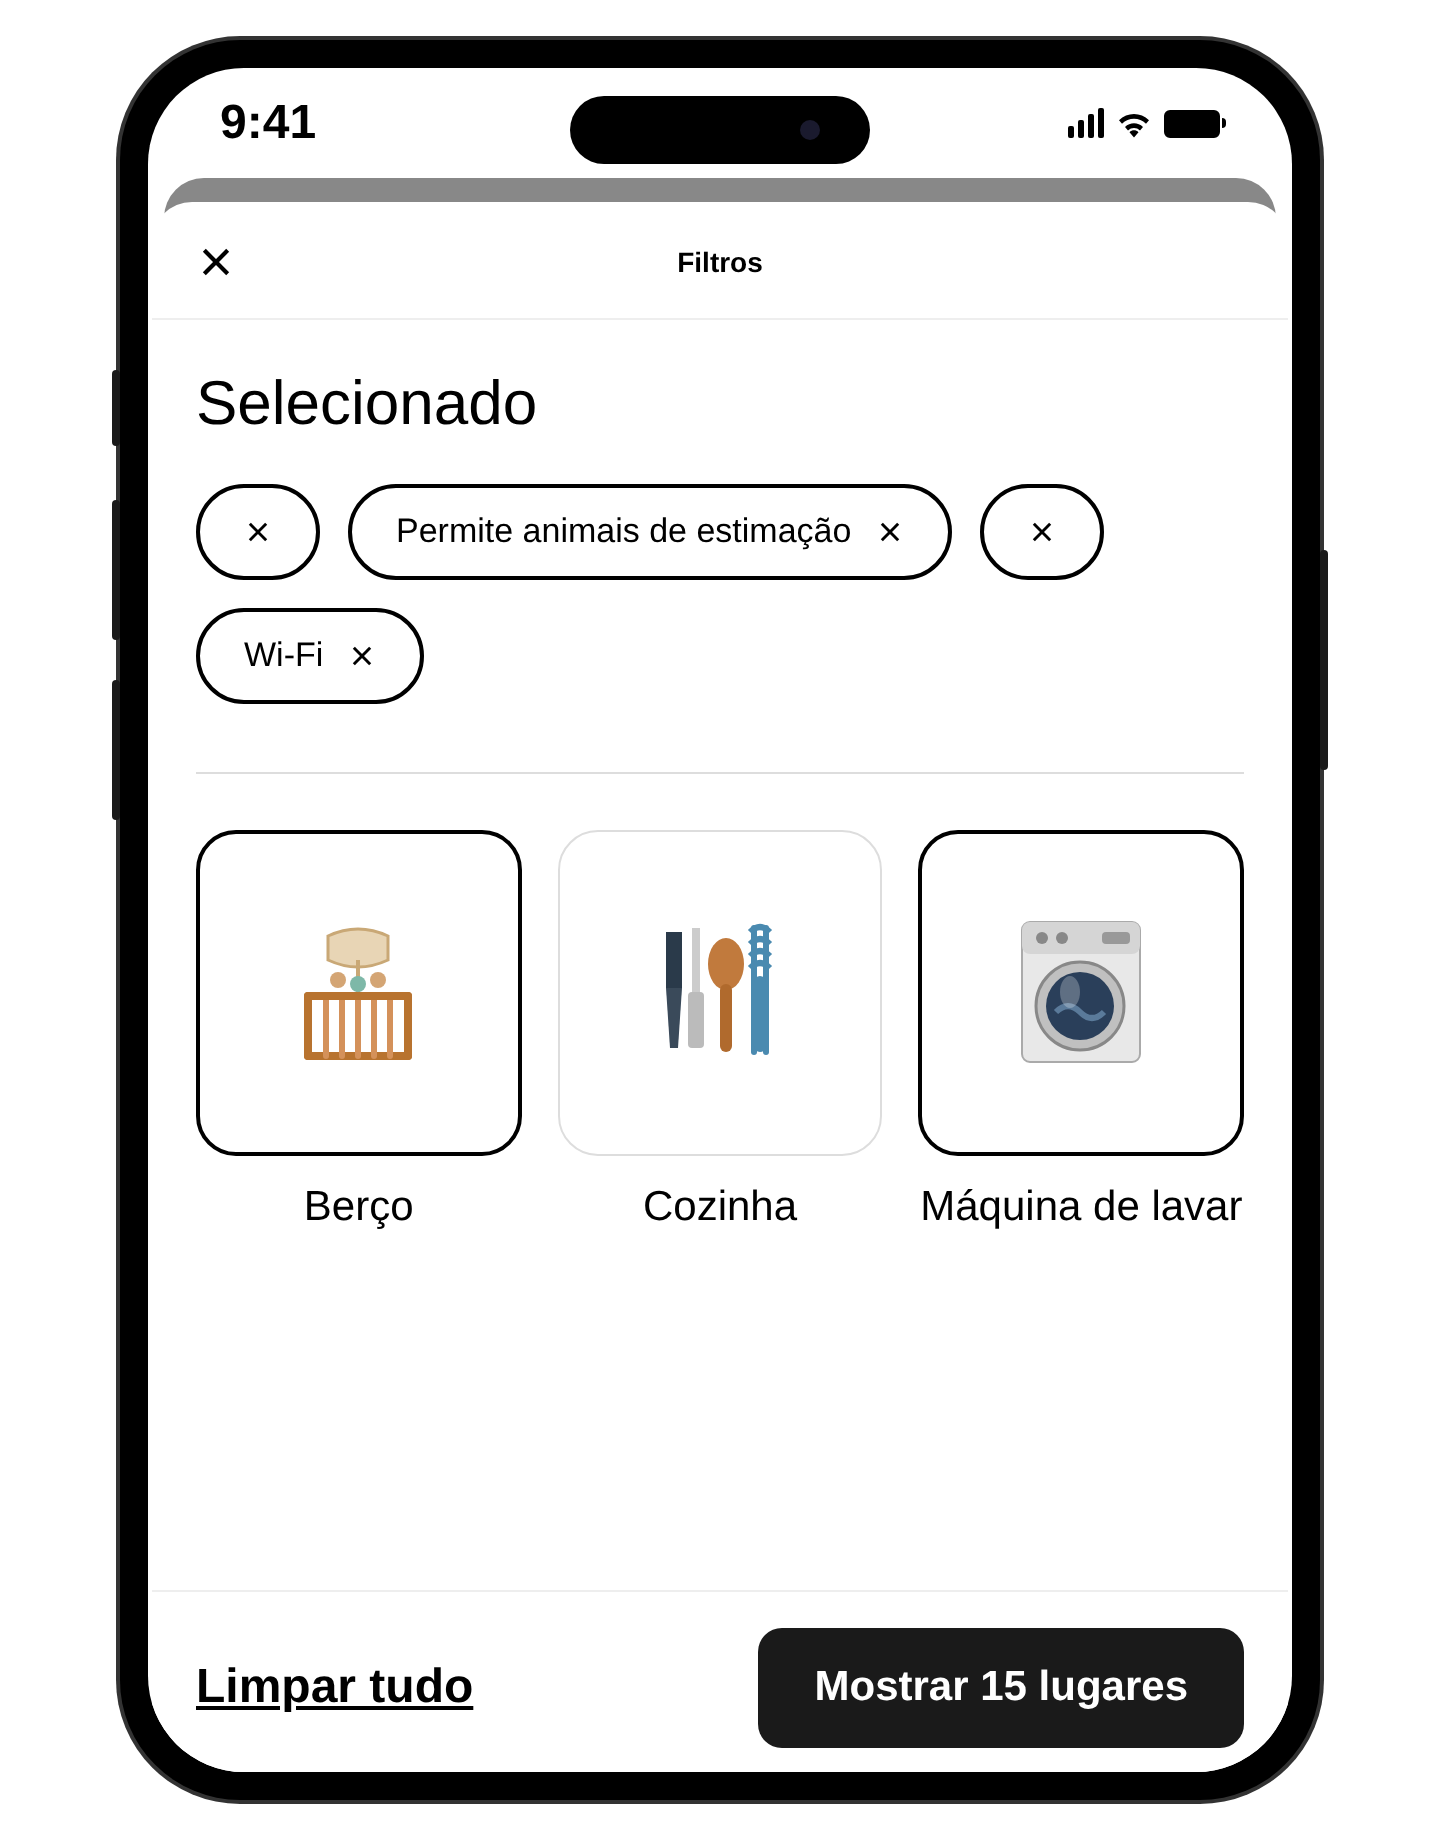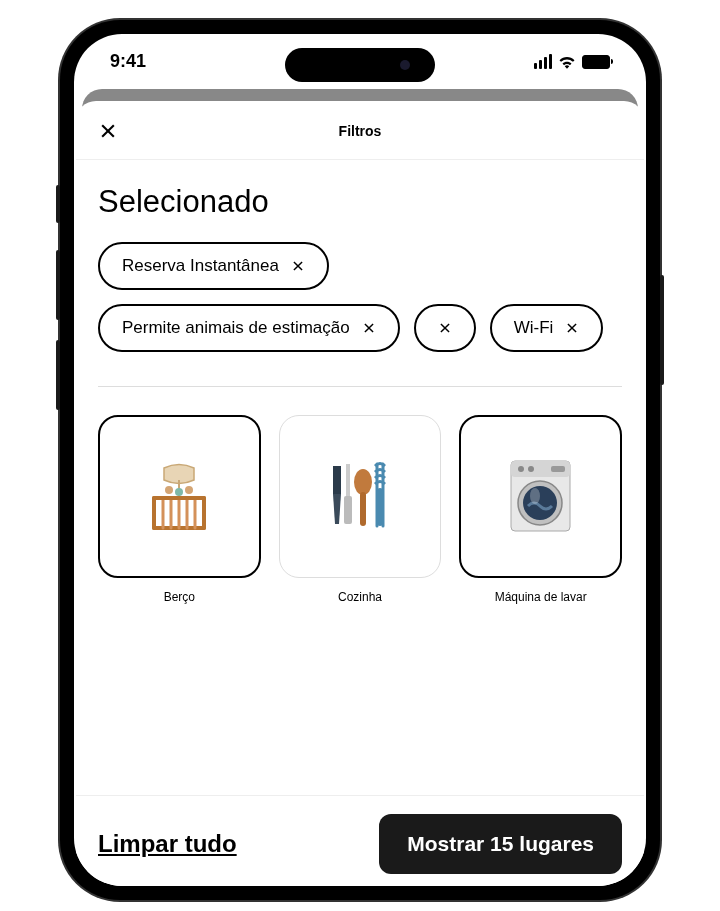--- a/index.html
+++ b/index.html
@@ -62,7 +62,7 @@
       align-items: center;
       padding: 0 36px;
       font-weight: 600;
-      font-size: 18px;
+      font-size: 24px;
       color: #000;
     }
     .status-right {

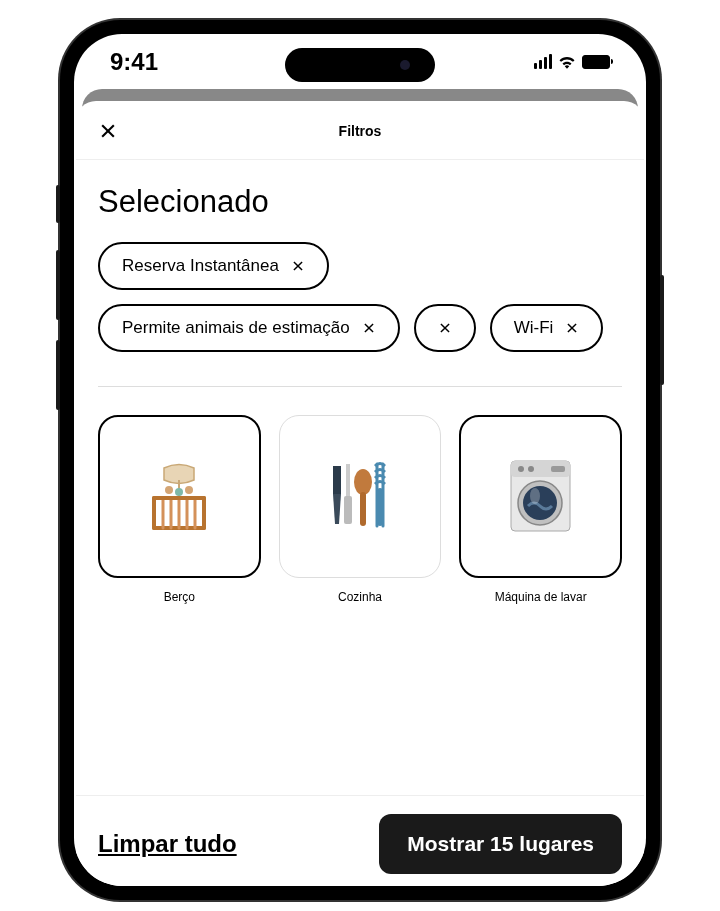--- a/index.html
+++ b/index.html
@@ -289,7 +289,6 @@
 
         <div class="chips">
           <div class="chip">
-            <span>Reserva Instantânea</span>
             <svg class="chip-x" width="14" height="14" viewBox="0 0 24 24" fill="none" stroke="#000" stroke-width="2.5">
                 <line x1="5" y1="5" x2="19" y2="19"></line>
                 <line x1="19" y1="5" x2="5" y2="19"></line>

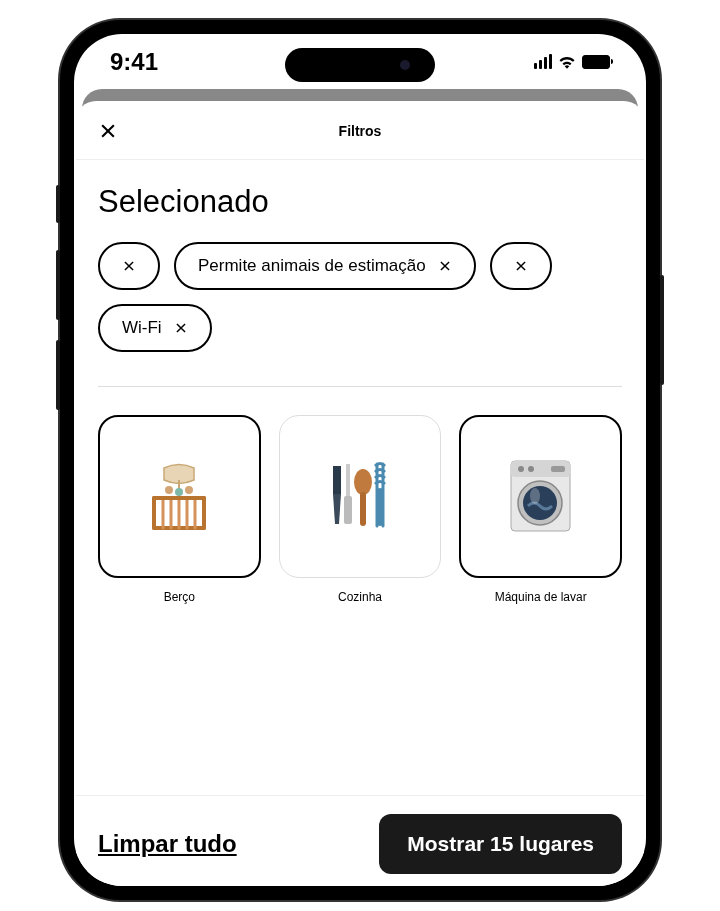--- a/index.html
+++ b/index.html
@@ -206,7 +206,7 @@
       border: 1px solid #ddd;
     }
     .rec-label {
-      font-size: 12px;
+      font-size: 21px;
       text-align: right;
       line-height: 1.3;
     }

